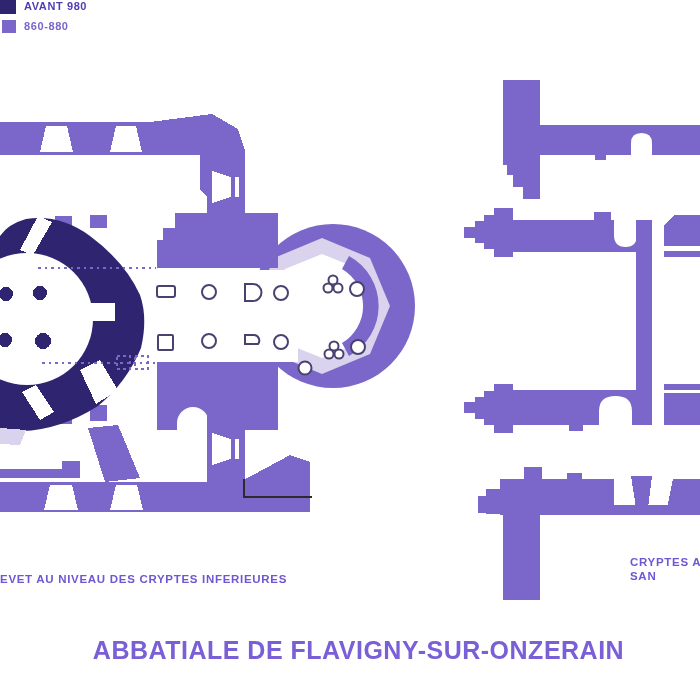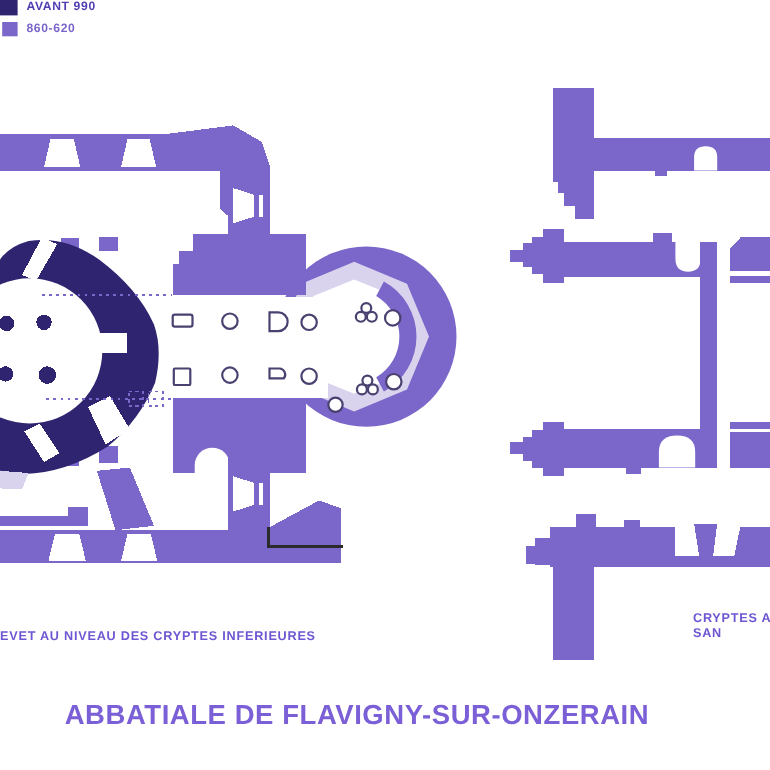--- a/index.html
+++ b/index.html
@@ -28,7 +28,7 @@
 
 <div class="abs" style="left:0;top:40;">
   <div class="abs swatch" style="left: 0px; top: 0px; background-color: rgb(46, 36, 112);"></div>
-  <div class="abs legend-label" style="left: 24px; top: 0px; color: rgb(78, 62, 178);">AVANT 990</div>
+  <div class="abs legend-label" style="left: 24px; top: 0px; color: rgb(78, 62, 178);">AVANT 980</div>
   <div class="abs swatch" style="left: 2px; top: 20px; height: 13px; width: 14px; background-color: rgb(123, 102, 201);"></div>
   <div class="abs legend-label" style="left: 24px; top: 20px; color: rgb(123, 100, 204);">860-620</div>
 </div>

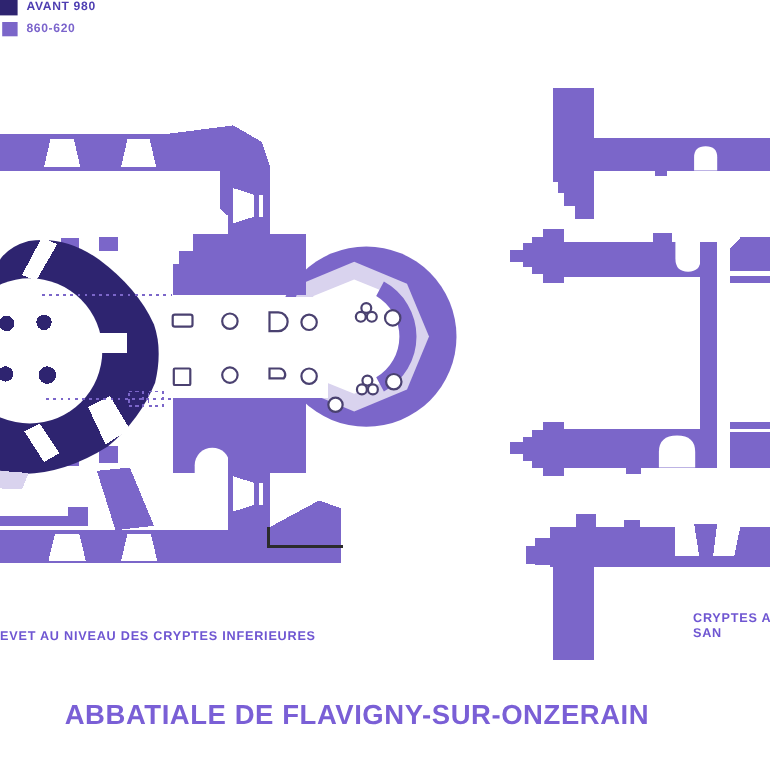--- a/index.html
+++ b/index.html
@@ -30,7 +30,7 @@
   <div class="abs swatch" style="left: 0px; top: 0px; background-color: rgb(46, 36, 112);"></div>
   <div class="abs legend-label" style="left: 24px; top: 0px; color: rgb(78, 62, 178);">AVANT 980</div>
   <div class="abs swatch" style="left: 2px; top: 20px; height: 13px; width: 14px; background-color: rgb(123, 102, 201);"></div>
-  <div class="abs legend-label" style="left: 24px; top: 20px; color: rgb(123, 100, 204);">860-620</div>
+  <div class="abs legend-label" style="left: 24px; top: 20px; color: rgb(123, 100, 204);">860-880</div>
 </div>
 
 <svg width="700" height="700" viewBox="0 0 700 700">

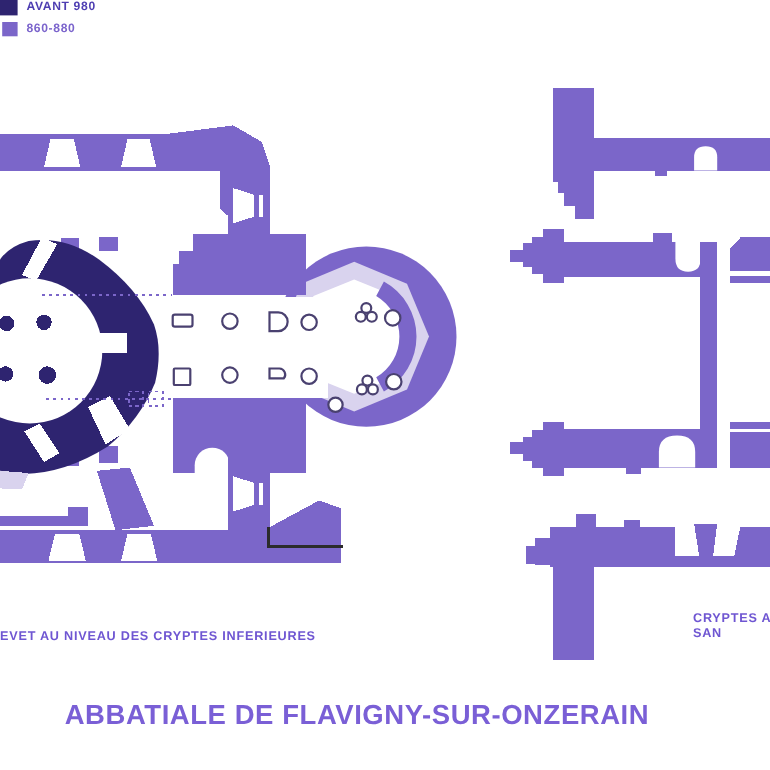--- a/index.html
+++ b/index.html
@@ -158,6 +158,6 @@
   <div class="caption" style="margin-top:2px;">SAN</div>
 </div>
 
-<div class="abs title" style="left:12px;top:636px;width:625px;">ABBATIALE DE FLAVIGNY-SUR-ONZERAIN</div>
+<div class="abs title" style="left:0;top:636px;width:625px;padding-left:46px;">ABBATIALE DE FLAVIGNY-SUR-ONZERAIN</div>
 
 </body></html>

